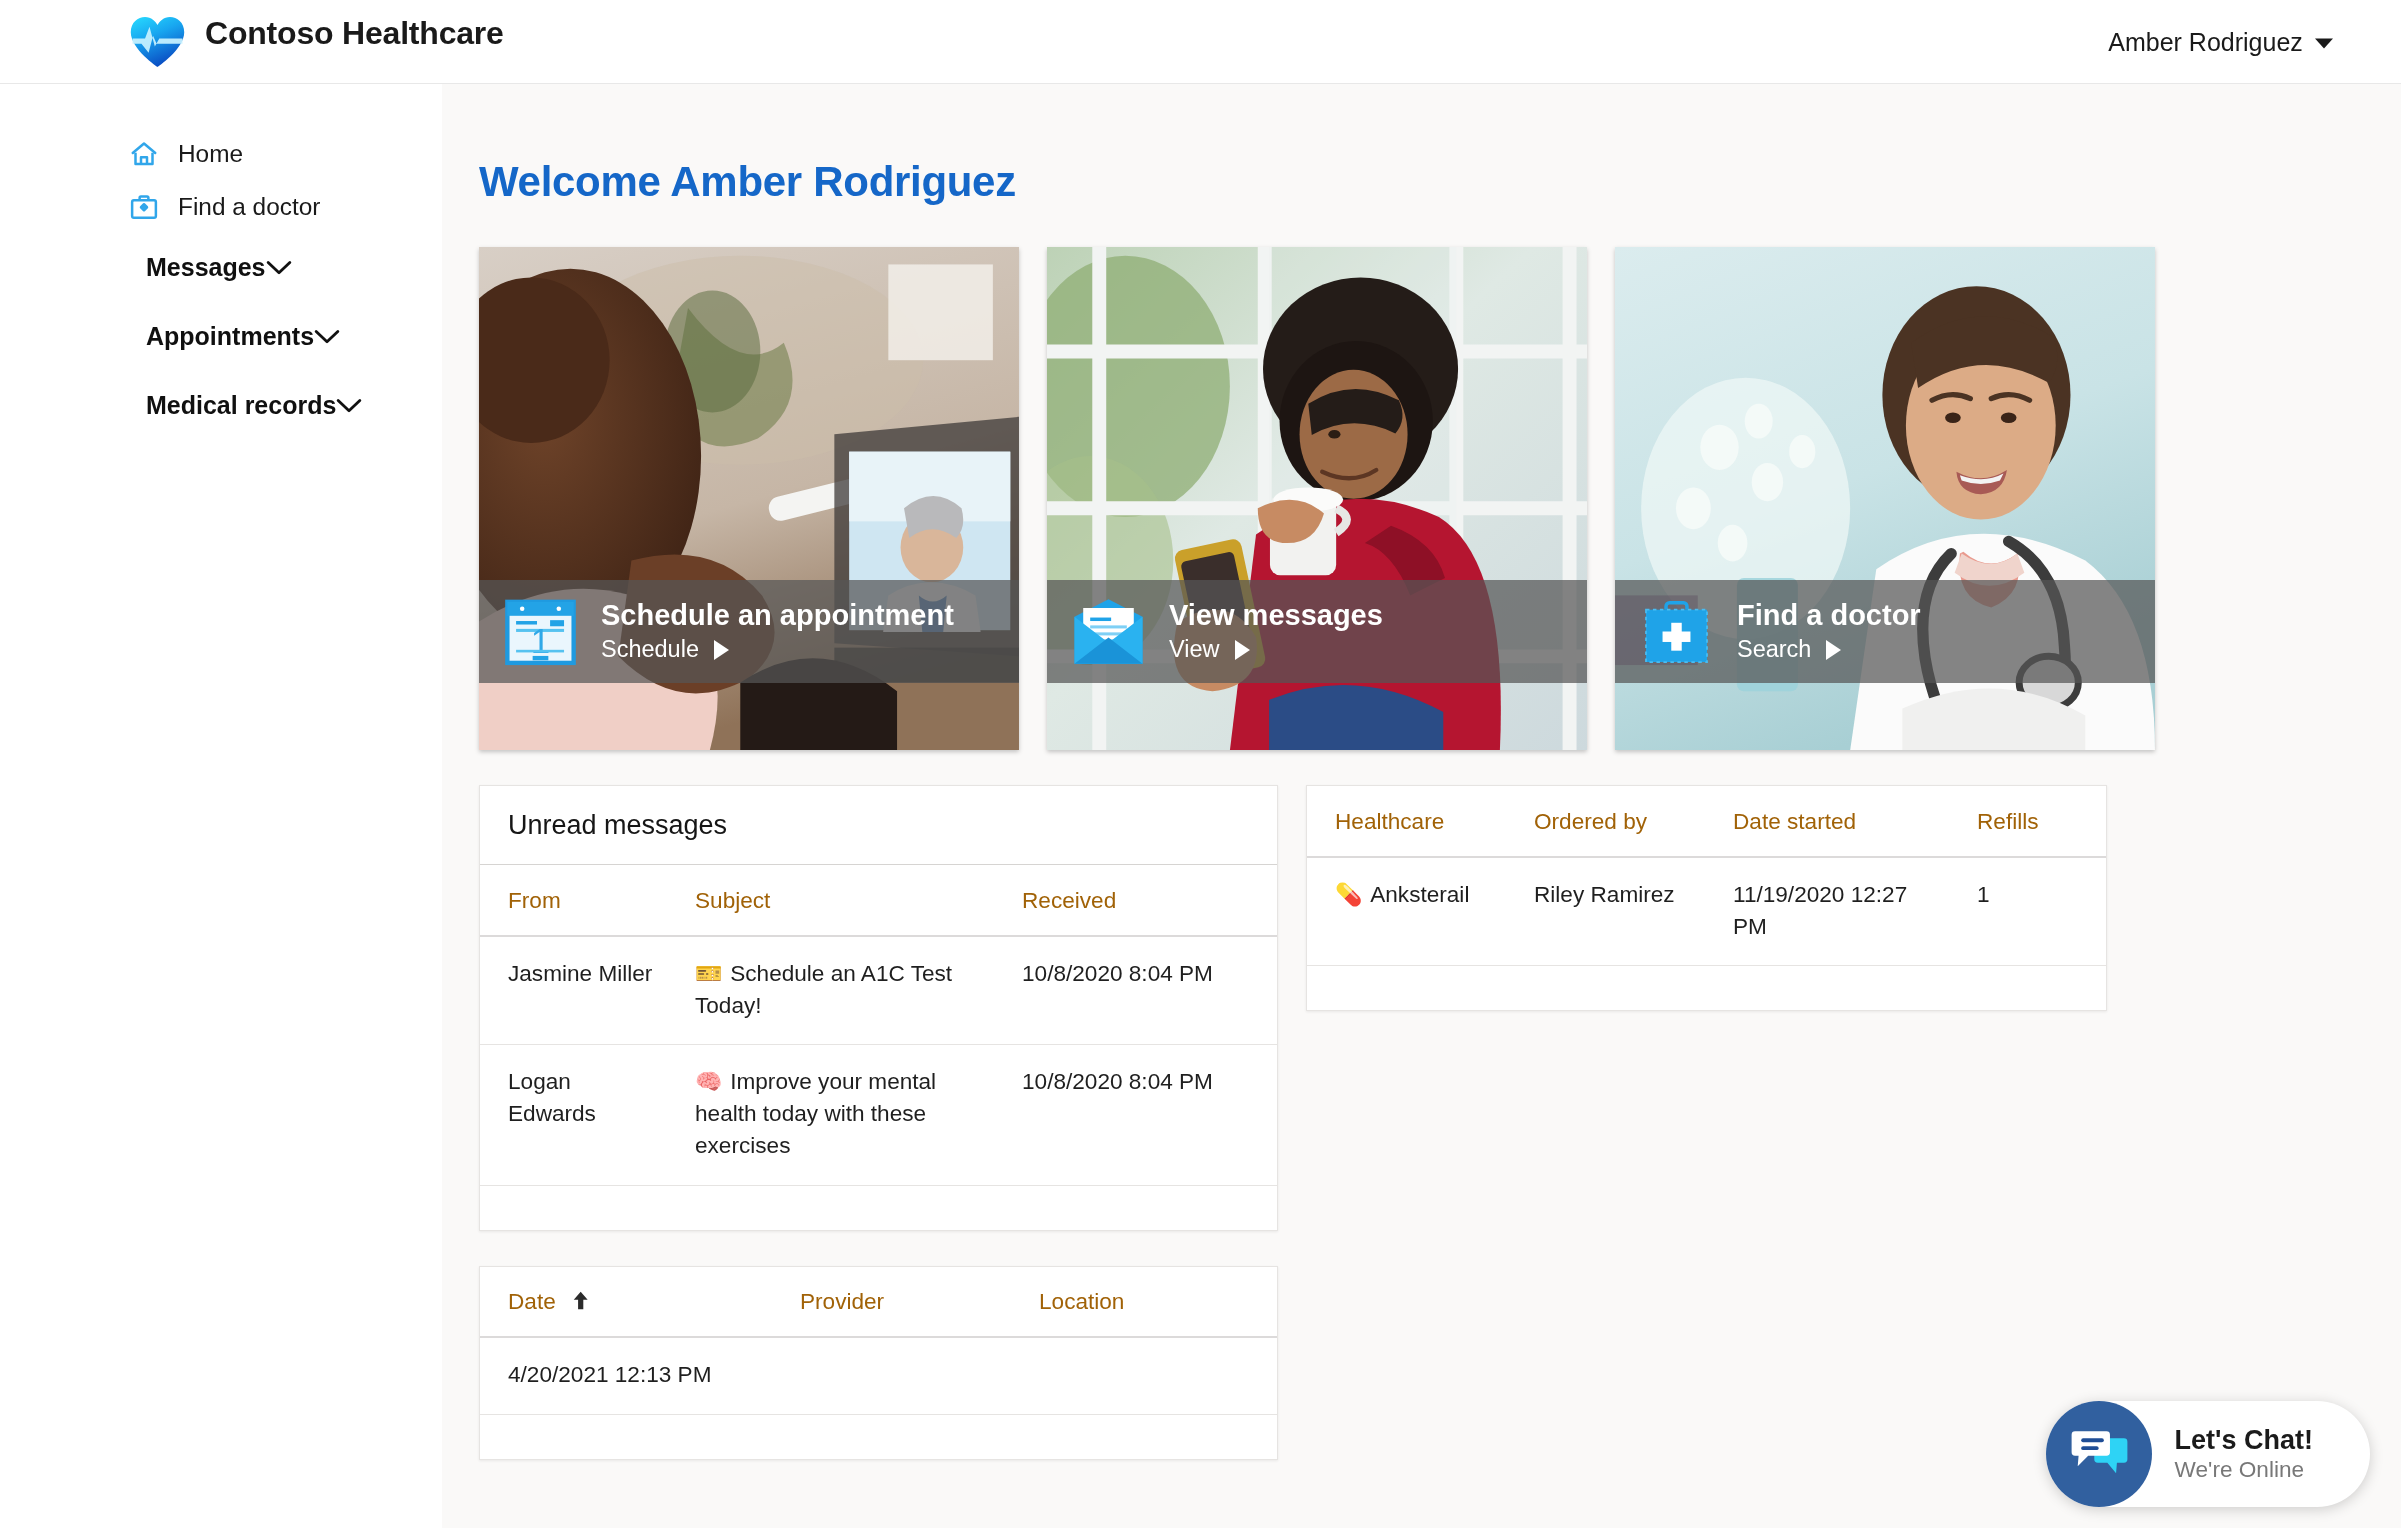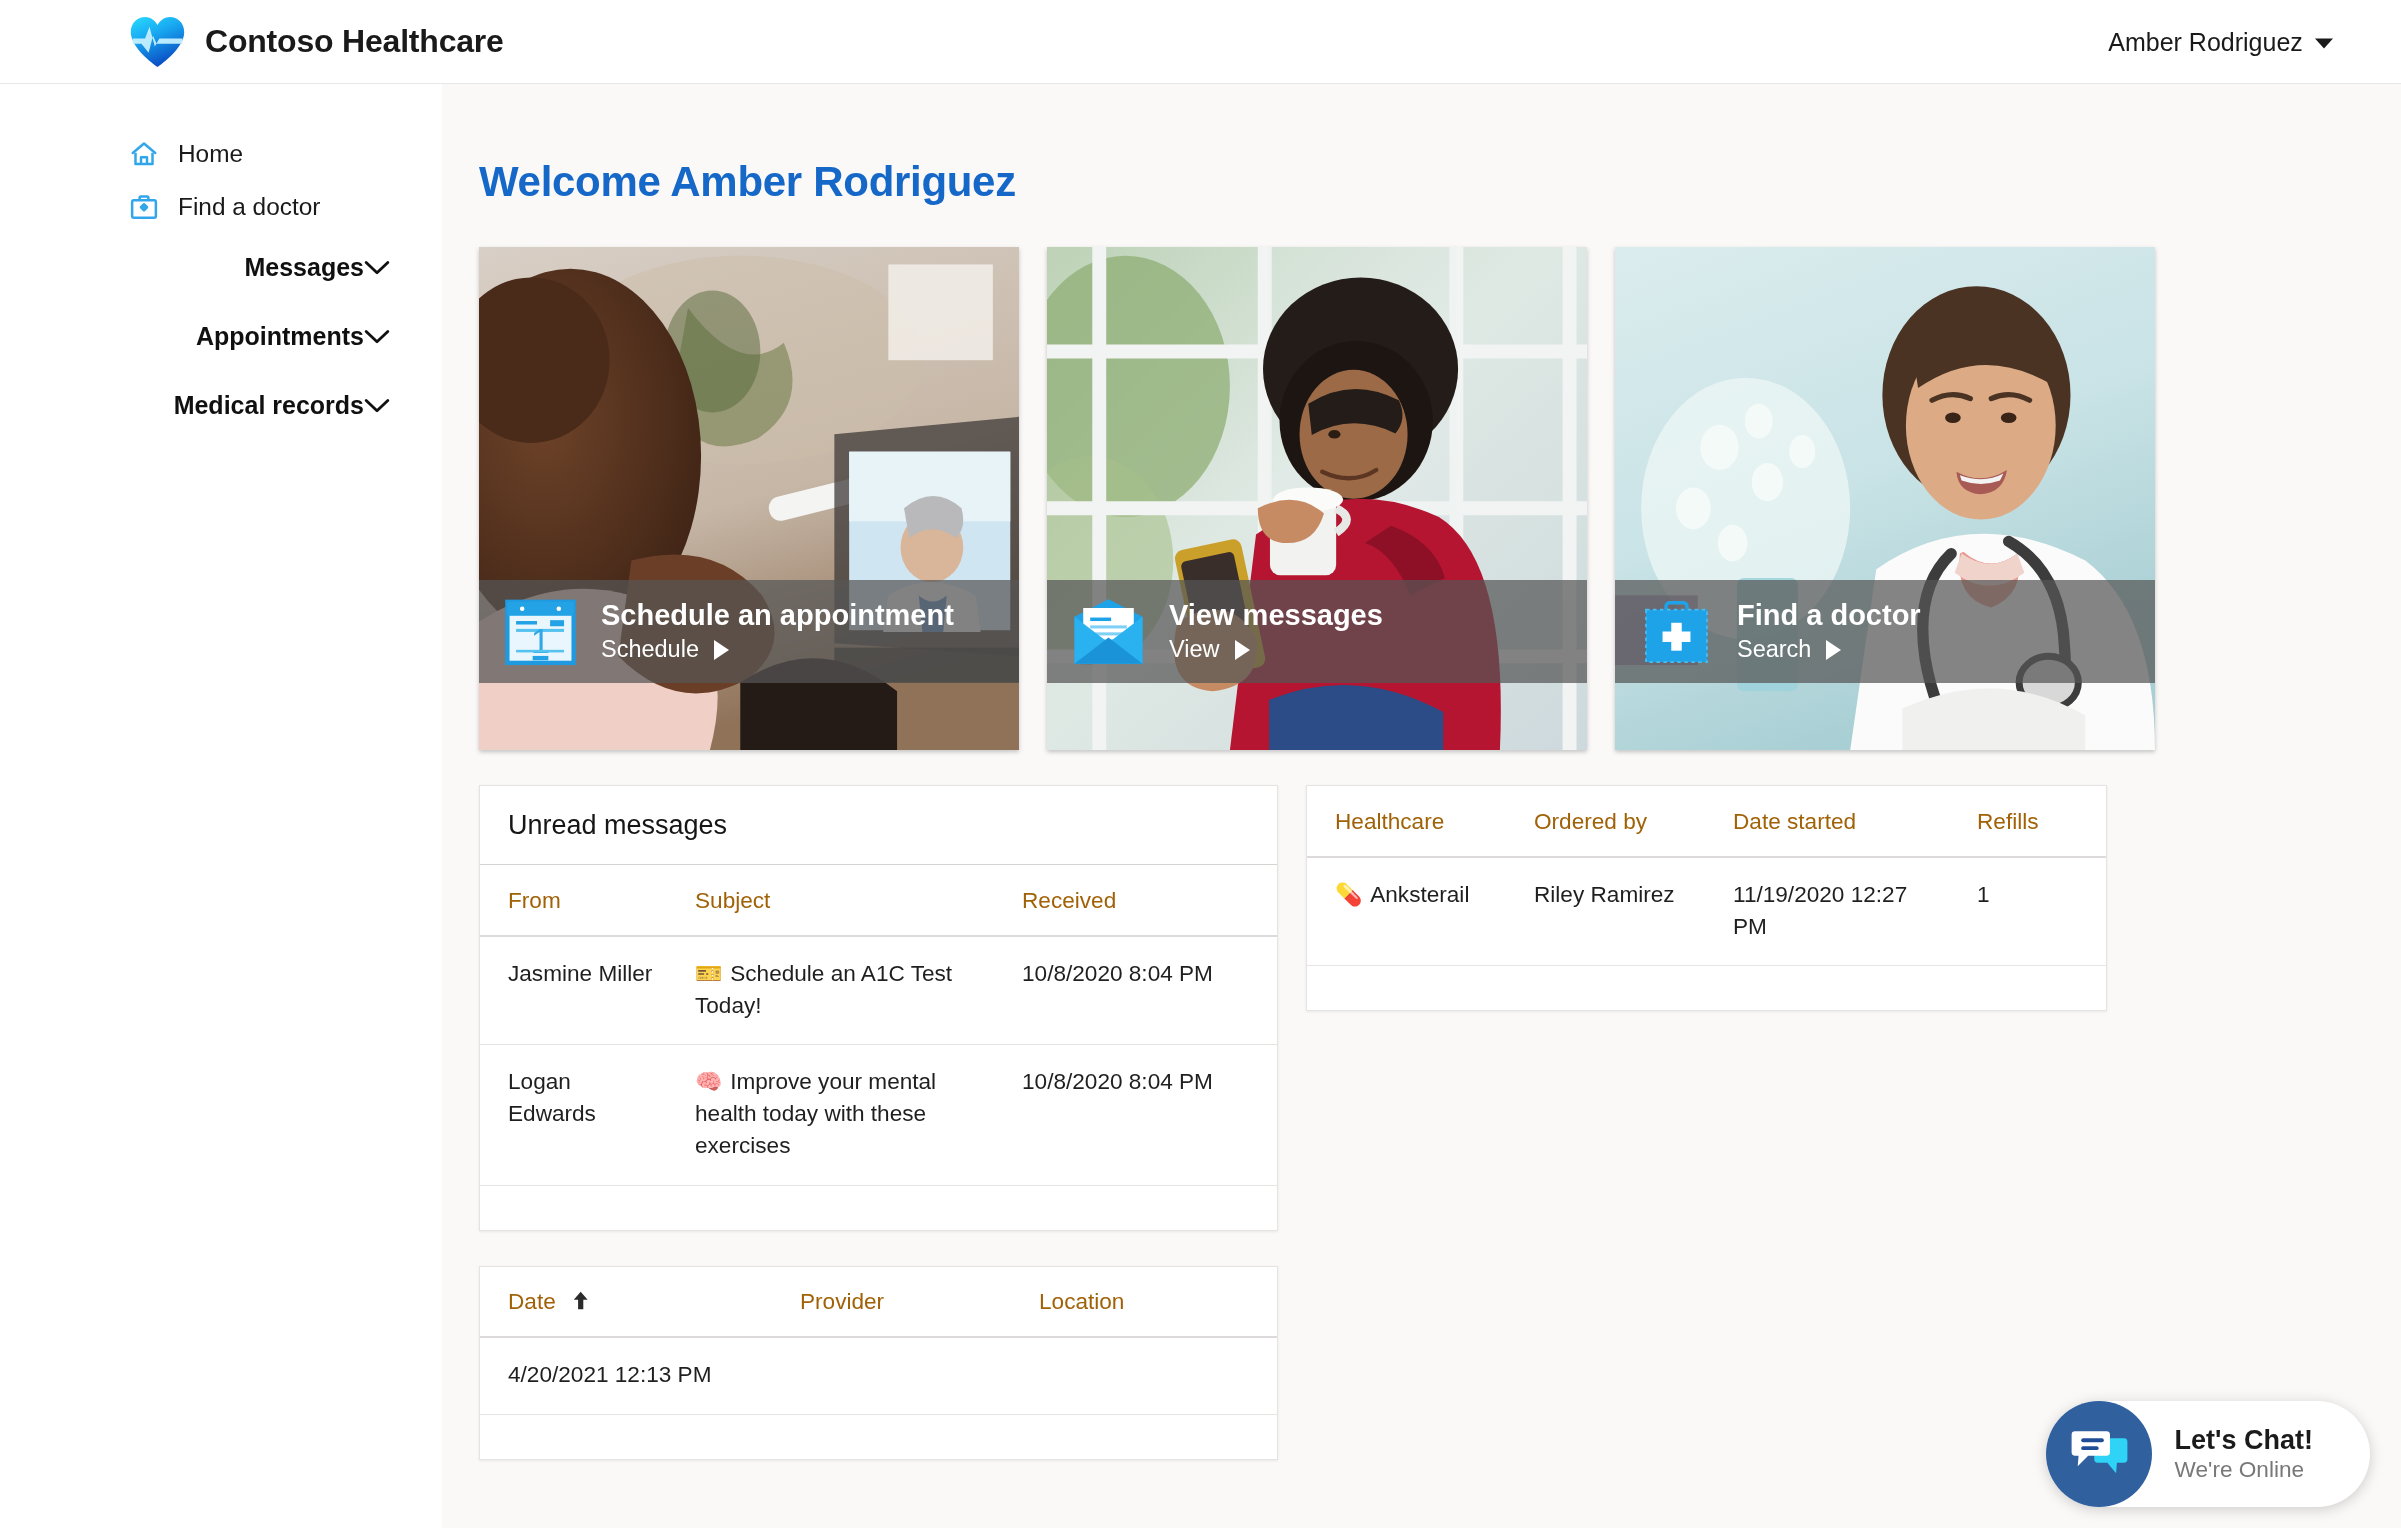--- a/index.html
+++ b/index.html
@@ -19,7 +19,7 @@
     border-bottom: 0.9px solid #e8e8e8;
     display: flex; align-items: center;
   }
-  .brand { display: flex; align-items: center; gap: 19px; margin-left: 129px; }
+  .brand { display: flex; align-items: flex-start; gap: 19px; margin-left: 129px; }
   .logo-heart { width: 57px; height: 54px; display: block; }
   .brand-name {
     font-size: 32px; font-weight: 600; color: #1a1a1a; letter-spacing: -0.2px;

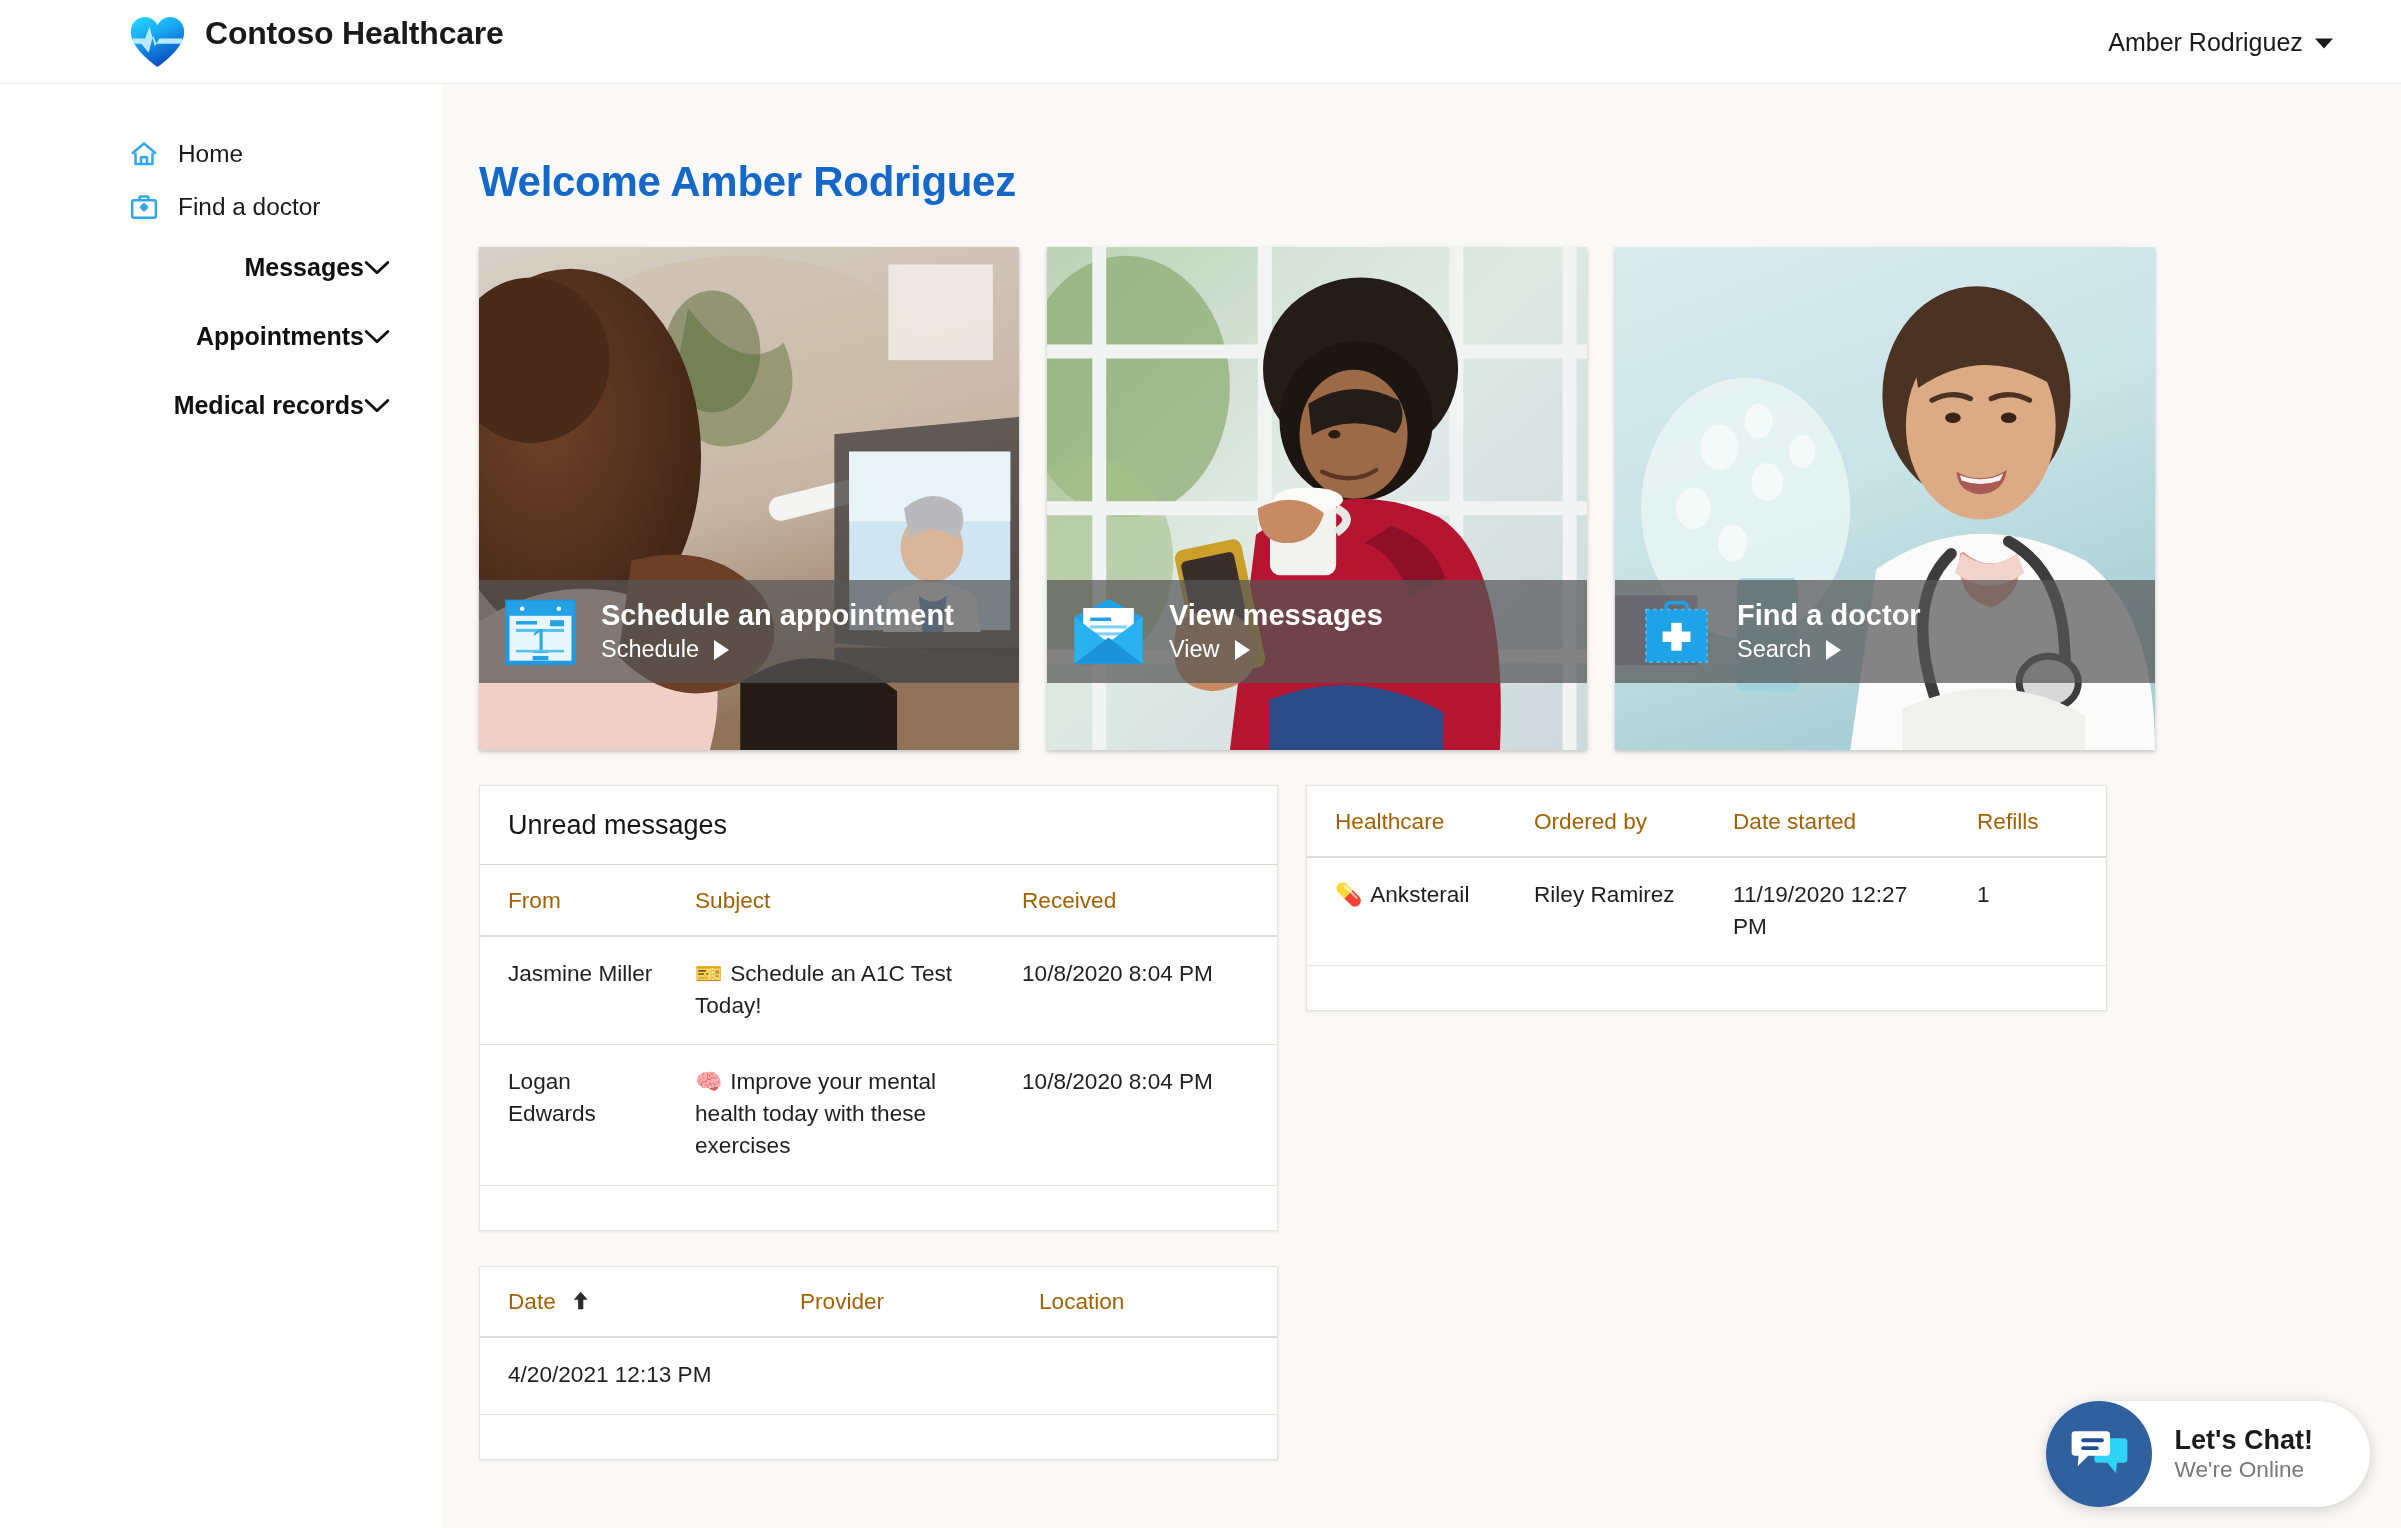--- a/index.html
+++ b/index.html
@@ -51,7 +51,7 @@
   }
   .nav-icon { width: 30px; height: 30px; flex: none; }
   .nav-group {
-    display: flex; align-items: center; justify-content: flex-end;
+    display: flex; align-items: center; justify-content: flex-start;
     padding: 20px 52px 20px 146px;
     font-size: 25px; font-weight: bold; color: #101010; cursor: pointer;
   }

